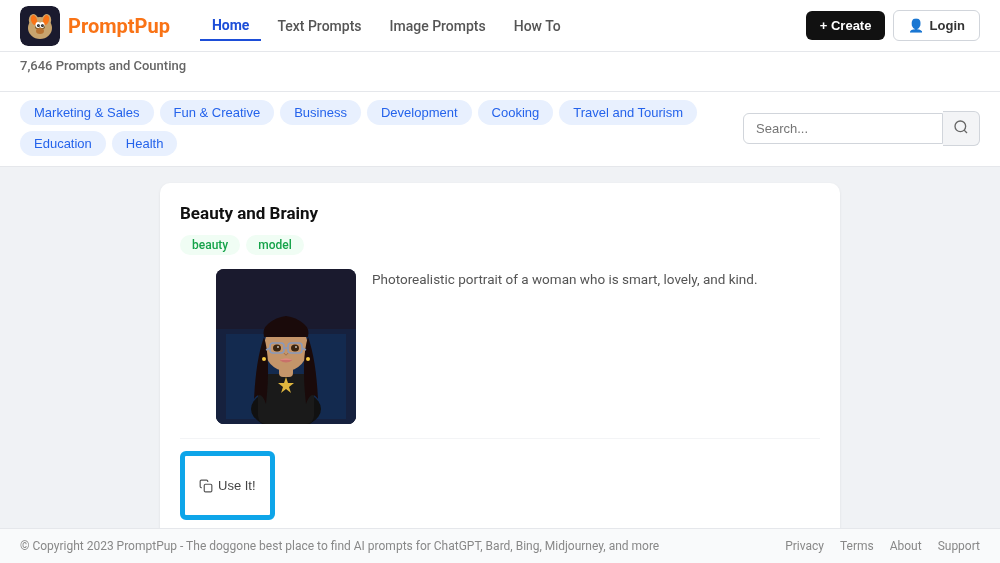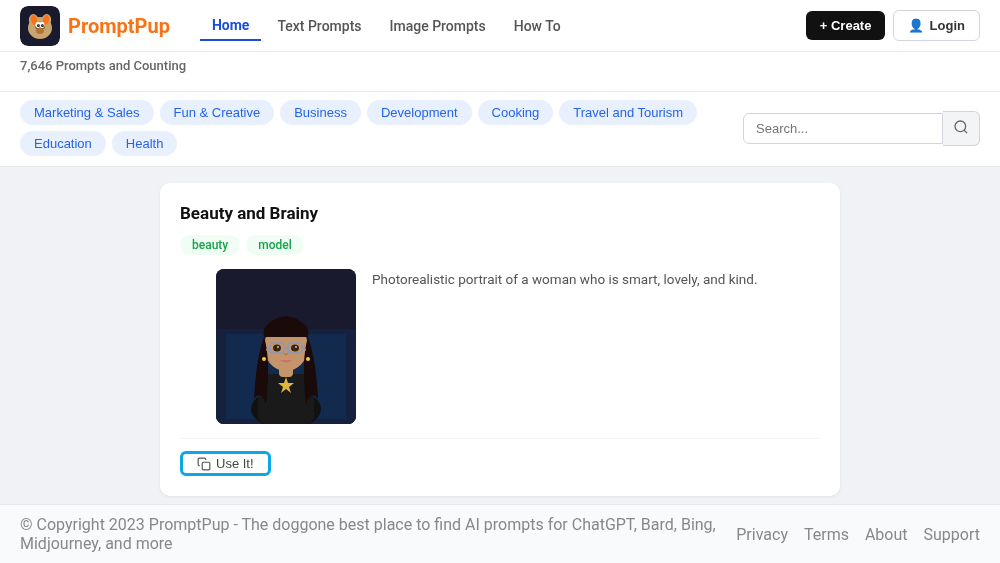--- a/index.html
+++ b/index.html
@@ -217,9 +217,9 @@
     }
     .btn-use {
       background: #fff;
-      border: 3px solid #0ea5e9;
+      border: 5px solid #0ea5e9;
       border-radius: 6px;
-      padding: 2px 14px;
+      padding: 22px 14px;
       font-size: 13px;
       cursor: pointer;
       display: flex;

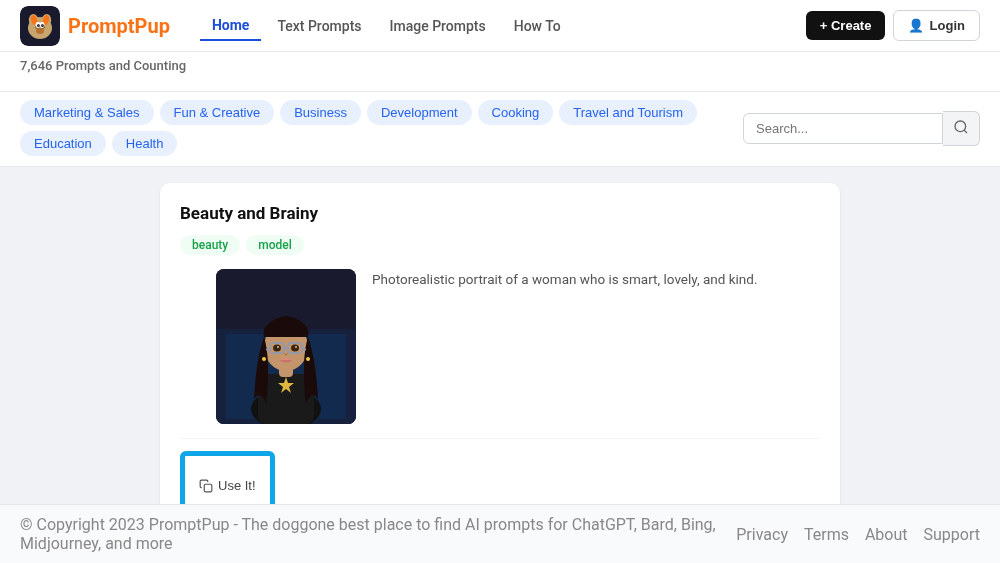--- a/index.html
+++ b/index.html
@@ -259,7 +259,7 @@
       display: flex;
       justify-content: space-between;
       align-items: center;
-      font-size: 16px;
+      font-size: 12px;
       color: #888;
       position: fixed;
       bottom: 0;

